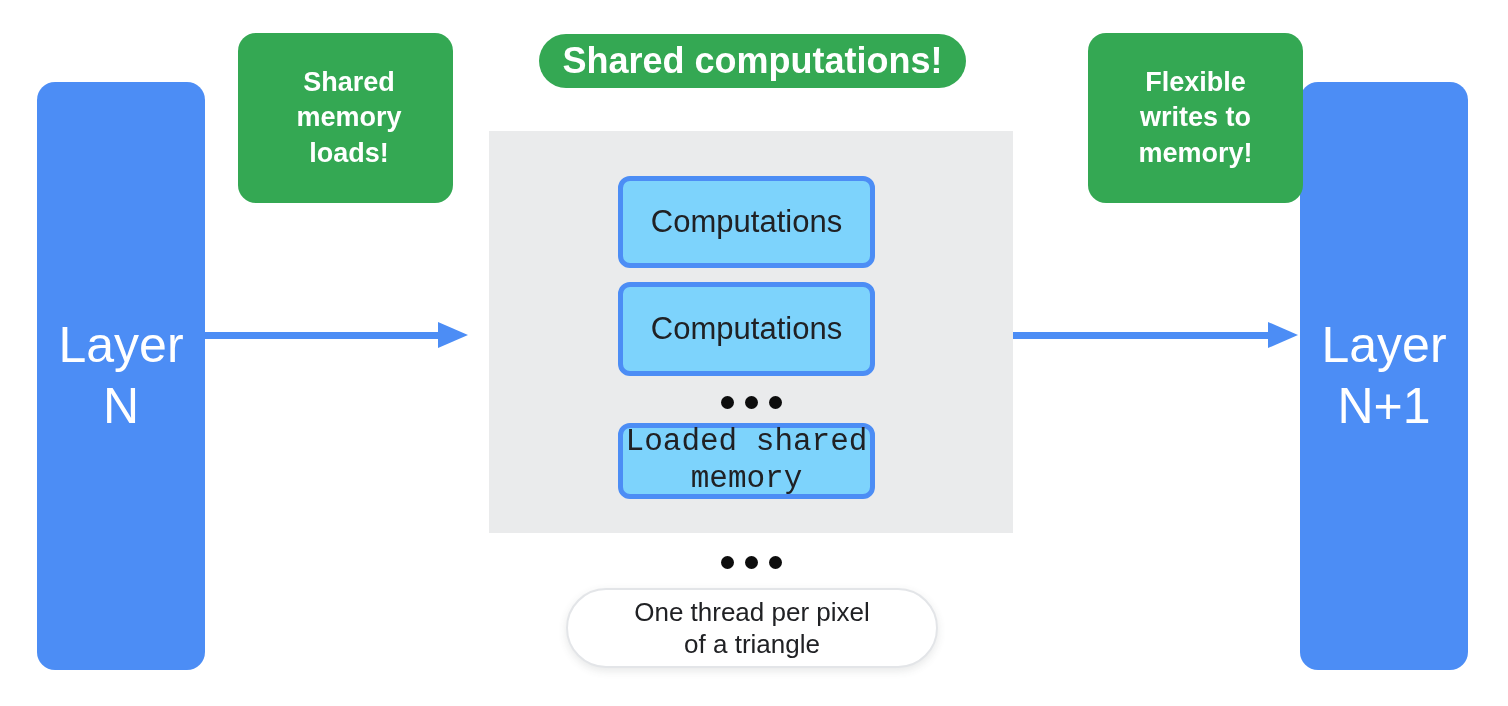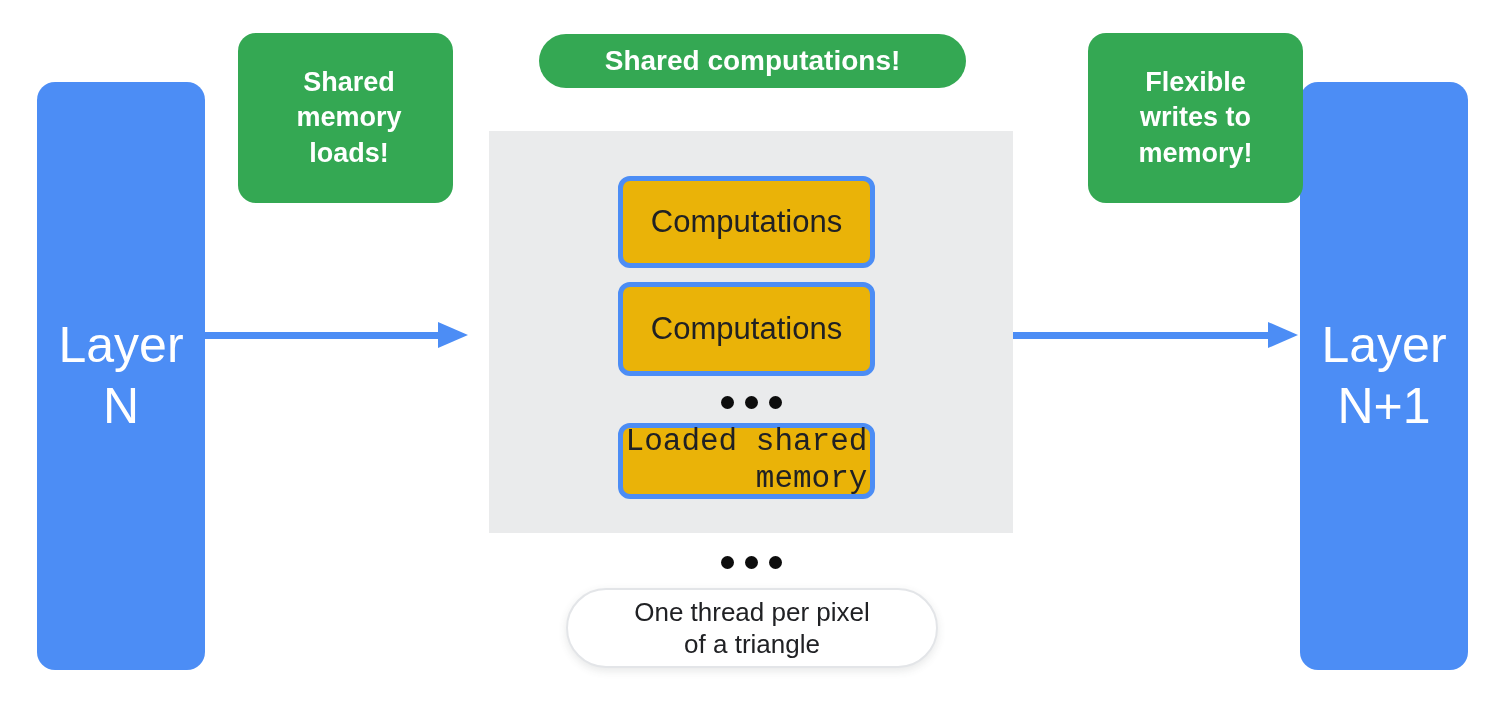--- a/index.html
+++ b/index.html
@@ -64,7 +64,7 @@
     border-radius: 28px;
     color: var(--text-light);
     font-weight: bold;
-    font-size: 28px;
+    font-size: 36px;
     display: flex;
     align-items: center;
     justify-content: center;

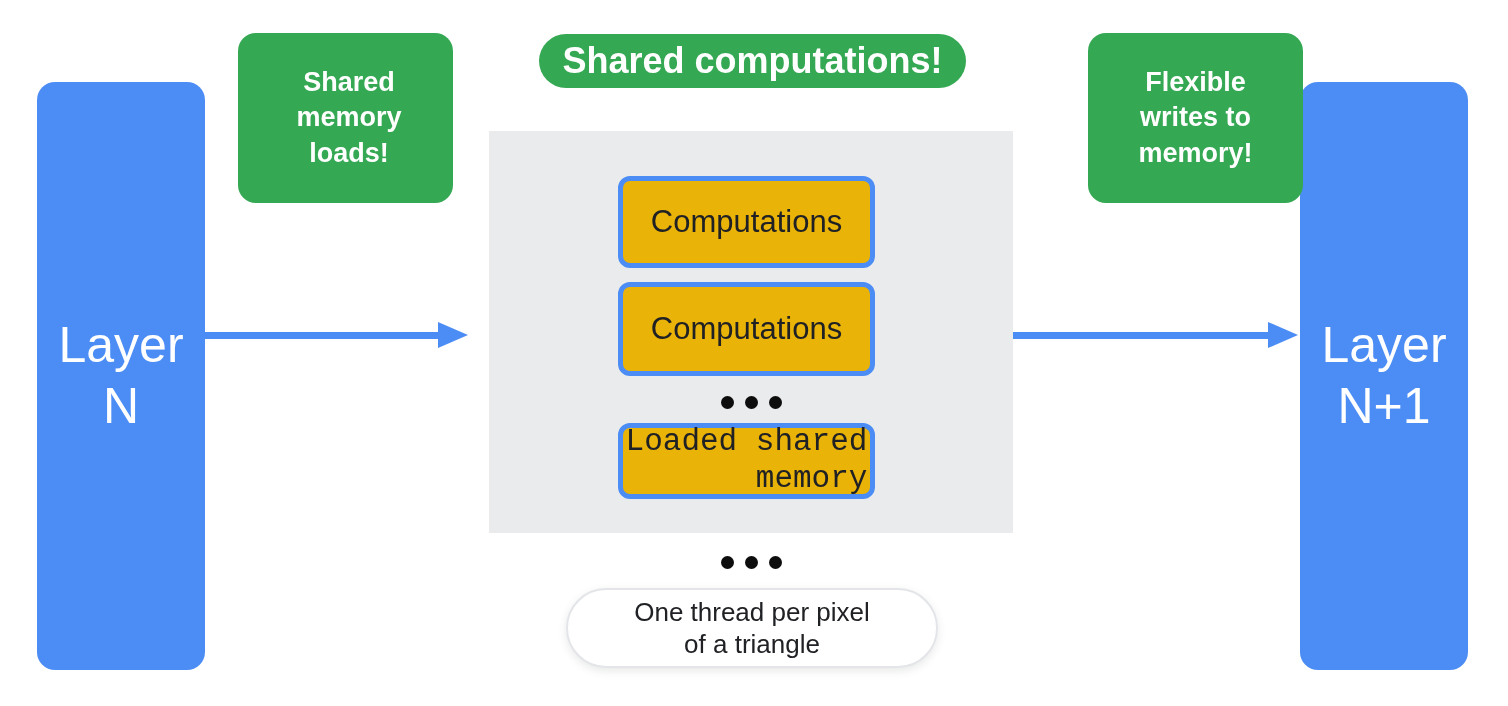--- a/index.html
+++ b/index.html
@@ -86,7 +86,7 @@
     position: absolute;
     left: 618px;
     width: 257px;
-    background: #eab308;
+    background: #7dd3fc;
     border: 5px solid var(--blue);
     border-radius: 12px;
     display: flex;
@@ -94,7 +94,7 @@
     justify-content: center;
     font-size: 31px;
     color: var(--text-dark);
-    text-align: right;
+    text-align: center;
     line-height: 1.18;
     white-space: pre-line;
     z-index: 2;

